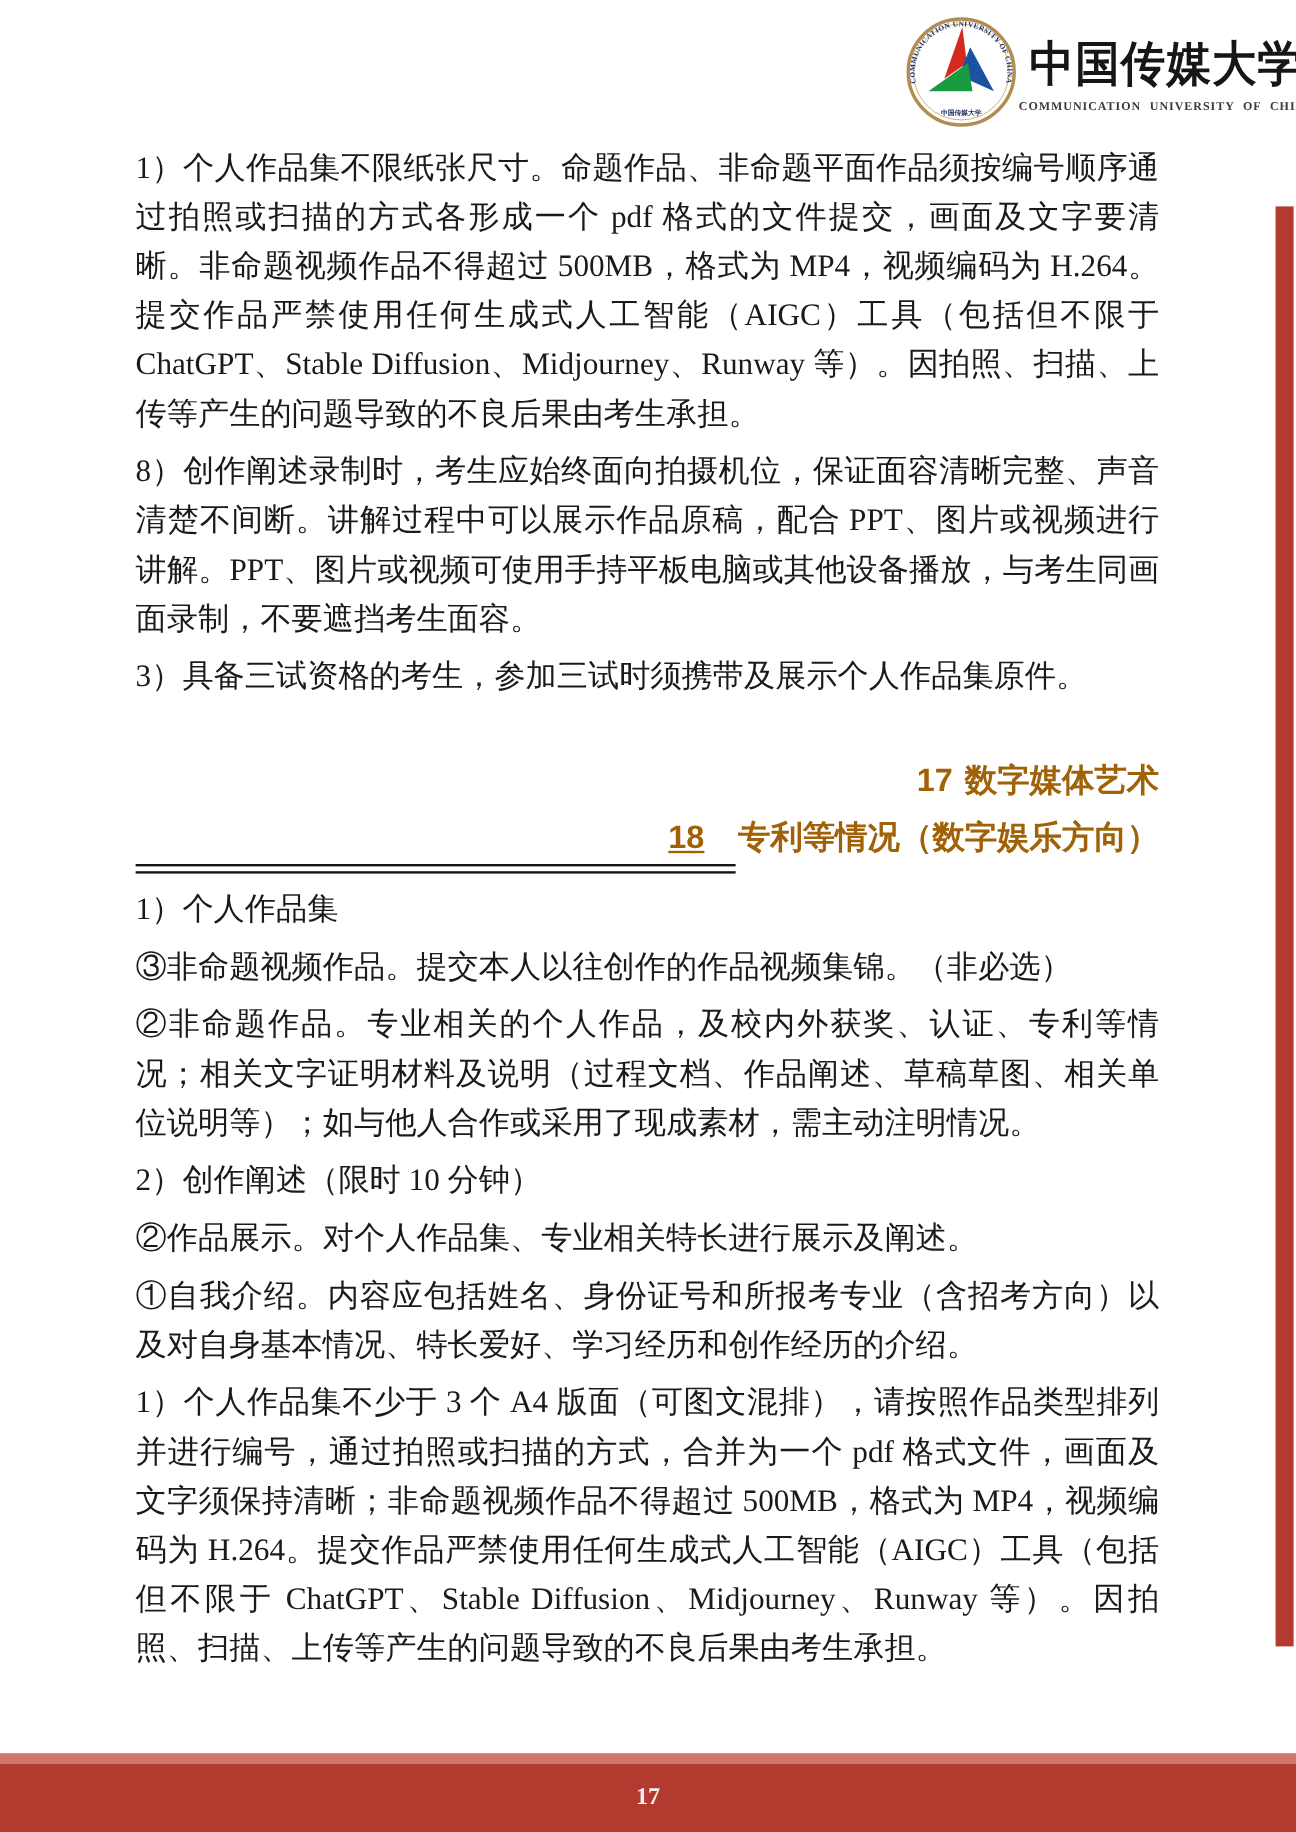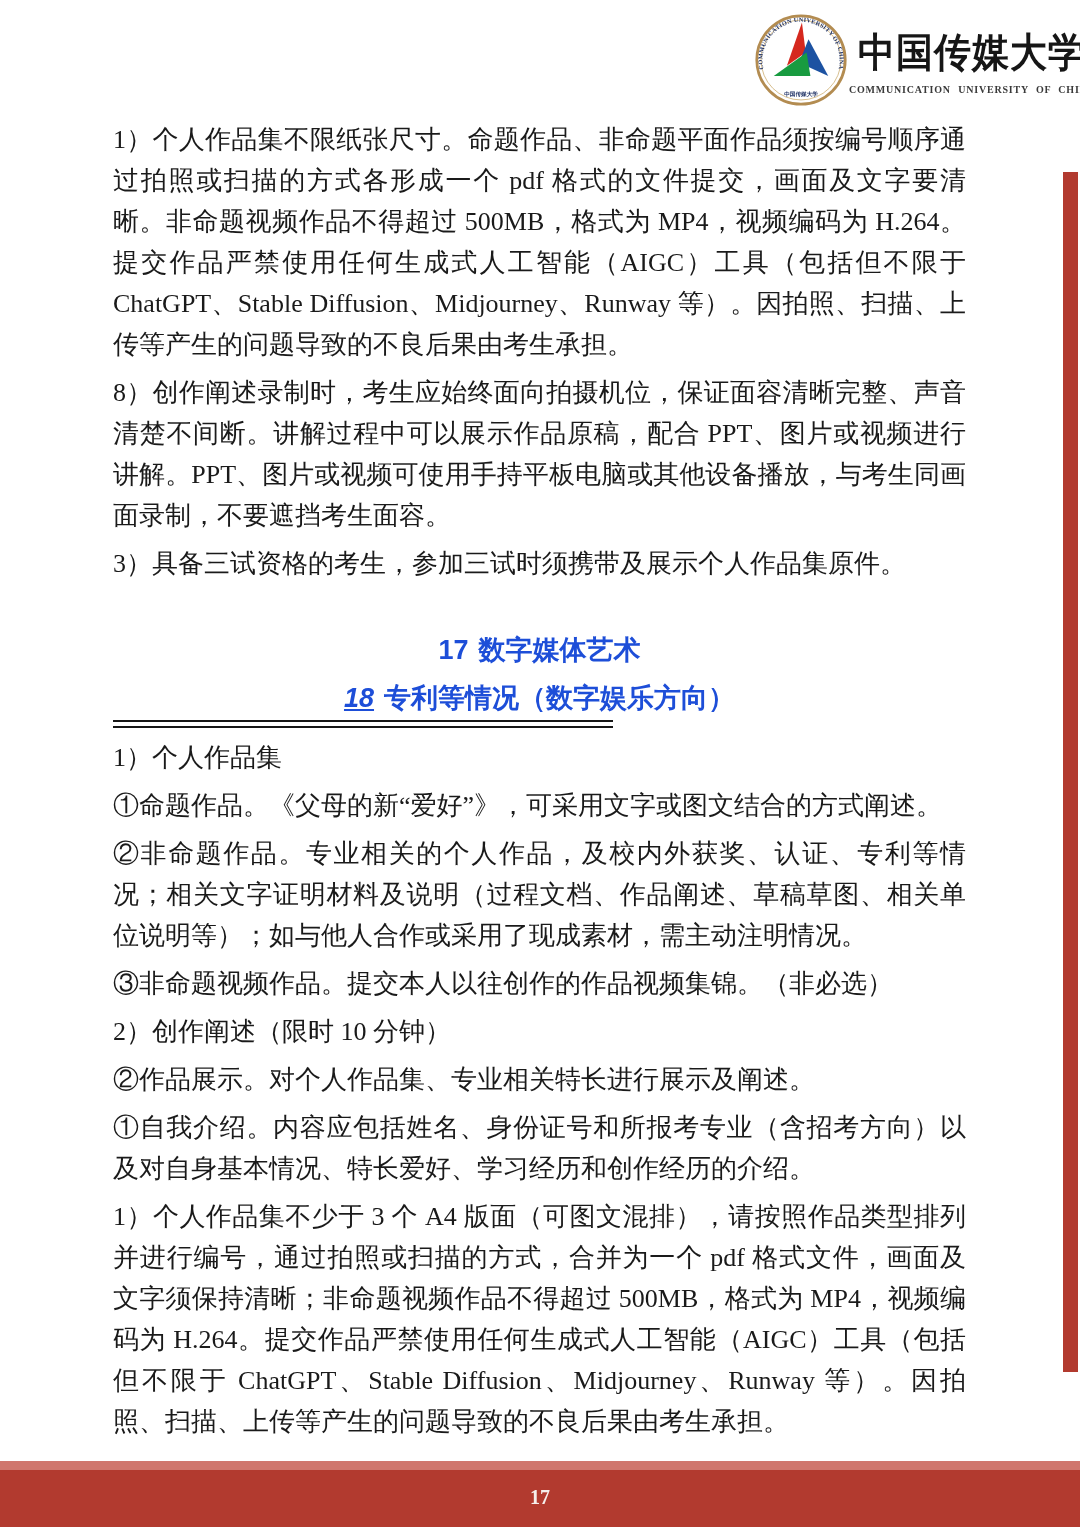--- a/index.html
+++ b/index.html
@@ -37,7 +37,7 @@
   .content p{margin:0 0 7px 0;}
   .hei{
     font-family:"Liberation Sans","DejaVu Sans",sans-serif;
-    font-weight:bold;color:#1d4ed8;text-align:center;
+    font-weight:bold;color:#a16207;text-align:right;
   }
   .sec-17{margin-top:46px !important;}
   .sec-heading{font-size:27px;}

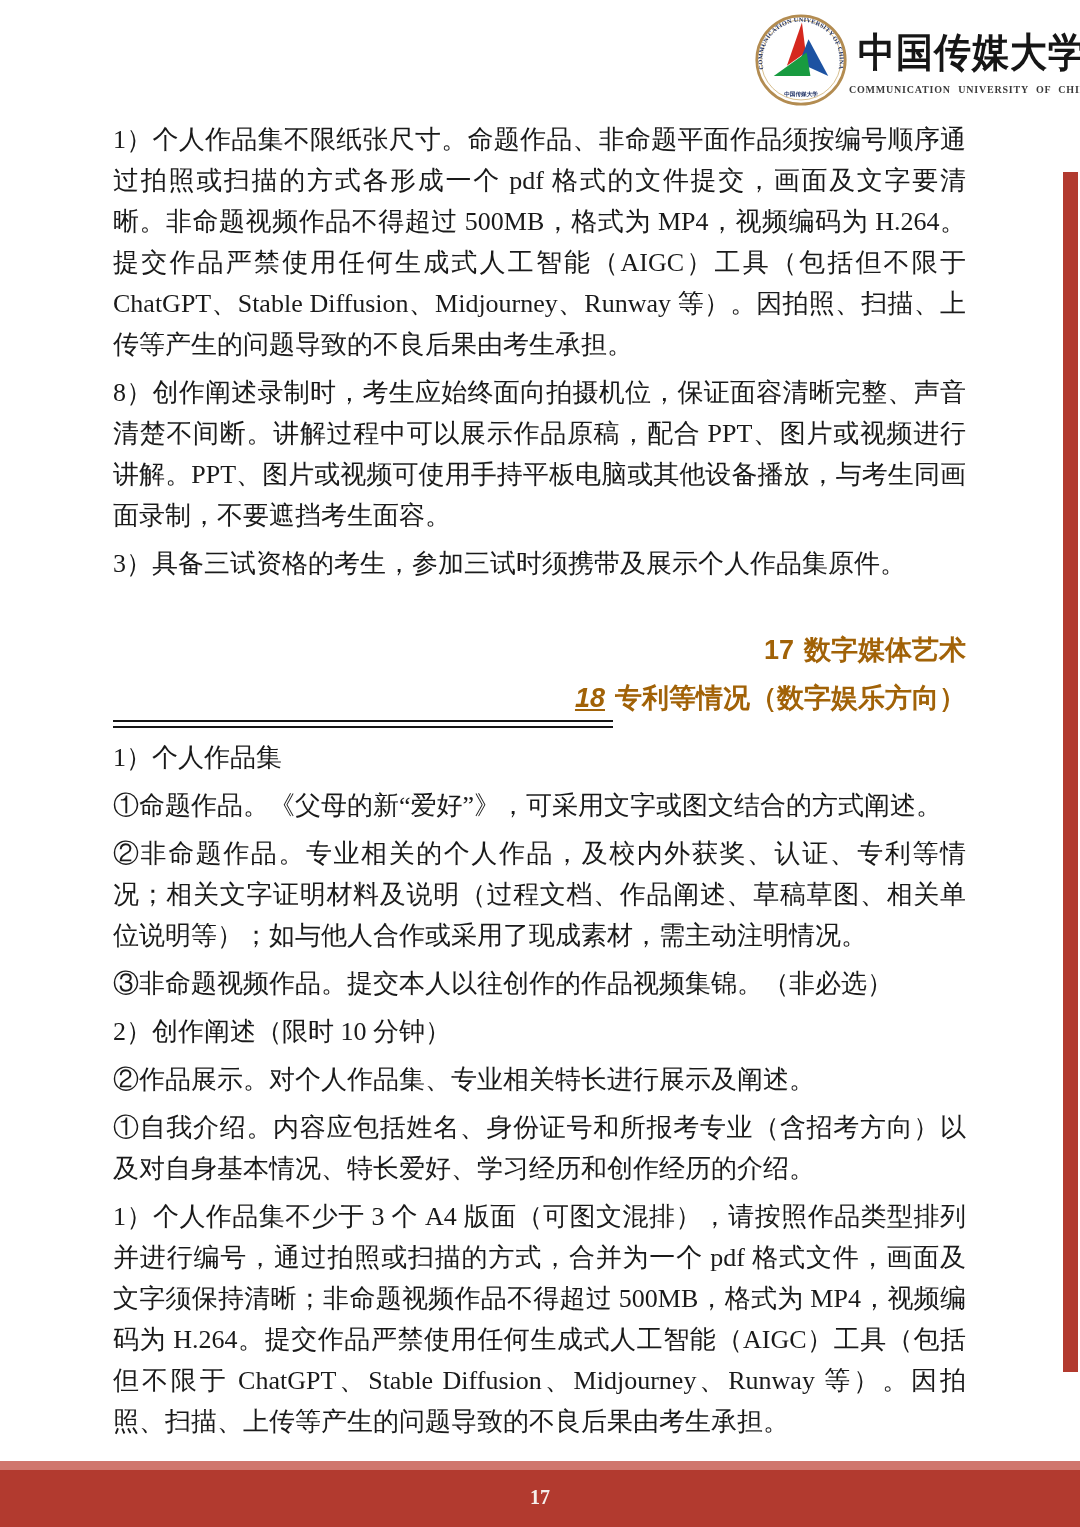--- a/index.html
+++ b/index.html
@@ -42,7 +42,7 @@
   .sec-17{margin-top:46px !important;}
   .sec-heading{font-size:27px;}
   .sec-num{margin-right:10px;}
-  .sec-num-underlined{text-decoration:underline;margin-right:10px;font-style:italic;}
+  .sec-num-underlined{text-decoration:underline;margin-right:28px;}
   .double-rule{
     width:500px;height:4px;margin:1px 0 9px 0;
     border-top:2px solid #161616;border-bottom:2px solid #161616;

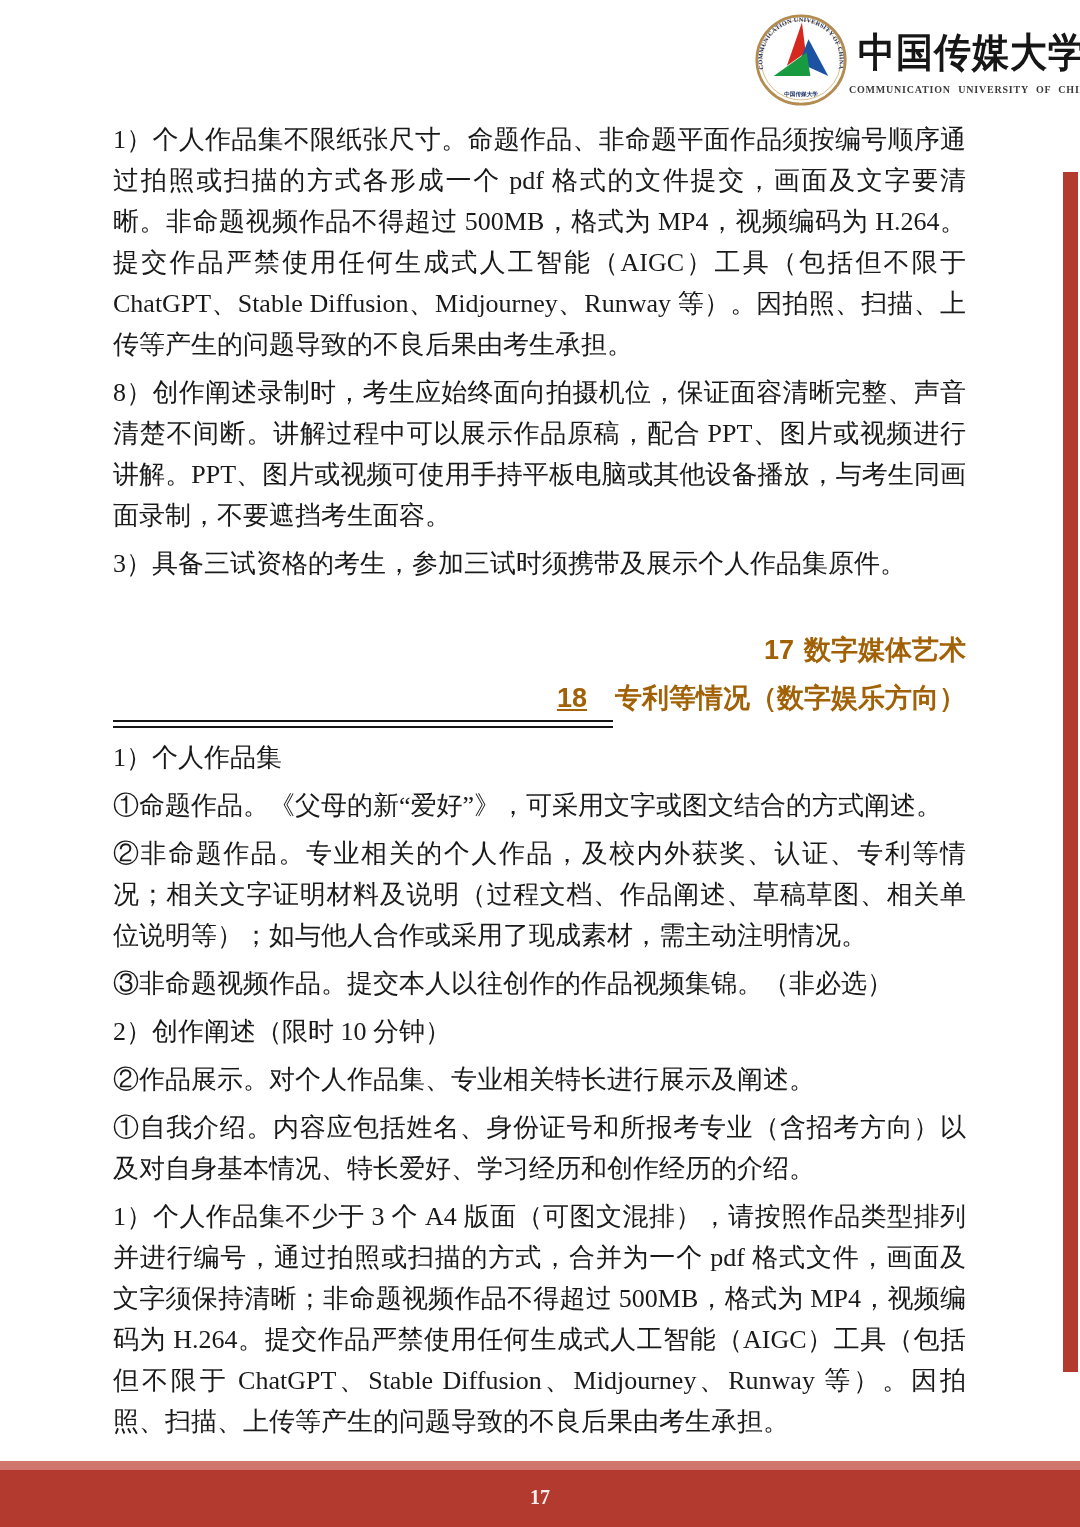--- a/index.html
+++ b/index.html
@@ -96,7 +96,6 @@
     <div class="double-rule"></div>
 
     <p>1）个人作品集</p>
-    <p>①命题作品。《父母的新“爱好”》，可采用文字或图文结合的方式阐述。</p>
     <p>②非命题作品。专业相关的个人作品，及校内外获奖、认证、专利等情况；相关文字证明材料及说明（过程文档、作品阐述、草稿草图、相关单位说明等）；如与他人合作或采用了现成素材，需主动注明情况。</p>
     <p>③非命题视频作品。提交本人以往创作的作品视频集锦。（非必选）</p>
     <p>2）创作阐述（限时 10 分钟）</p>

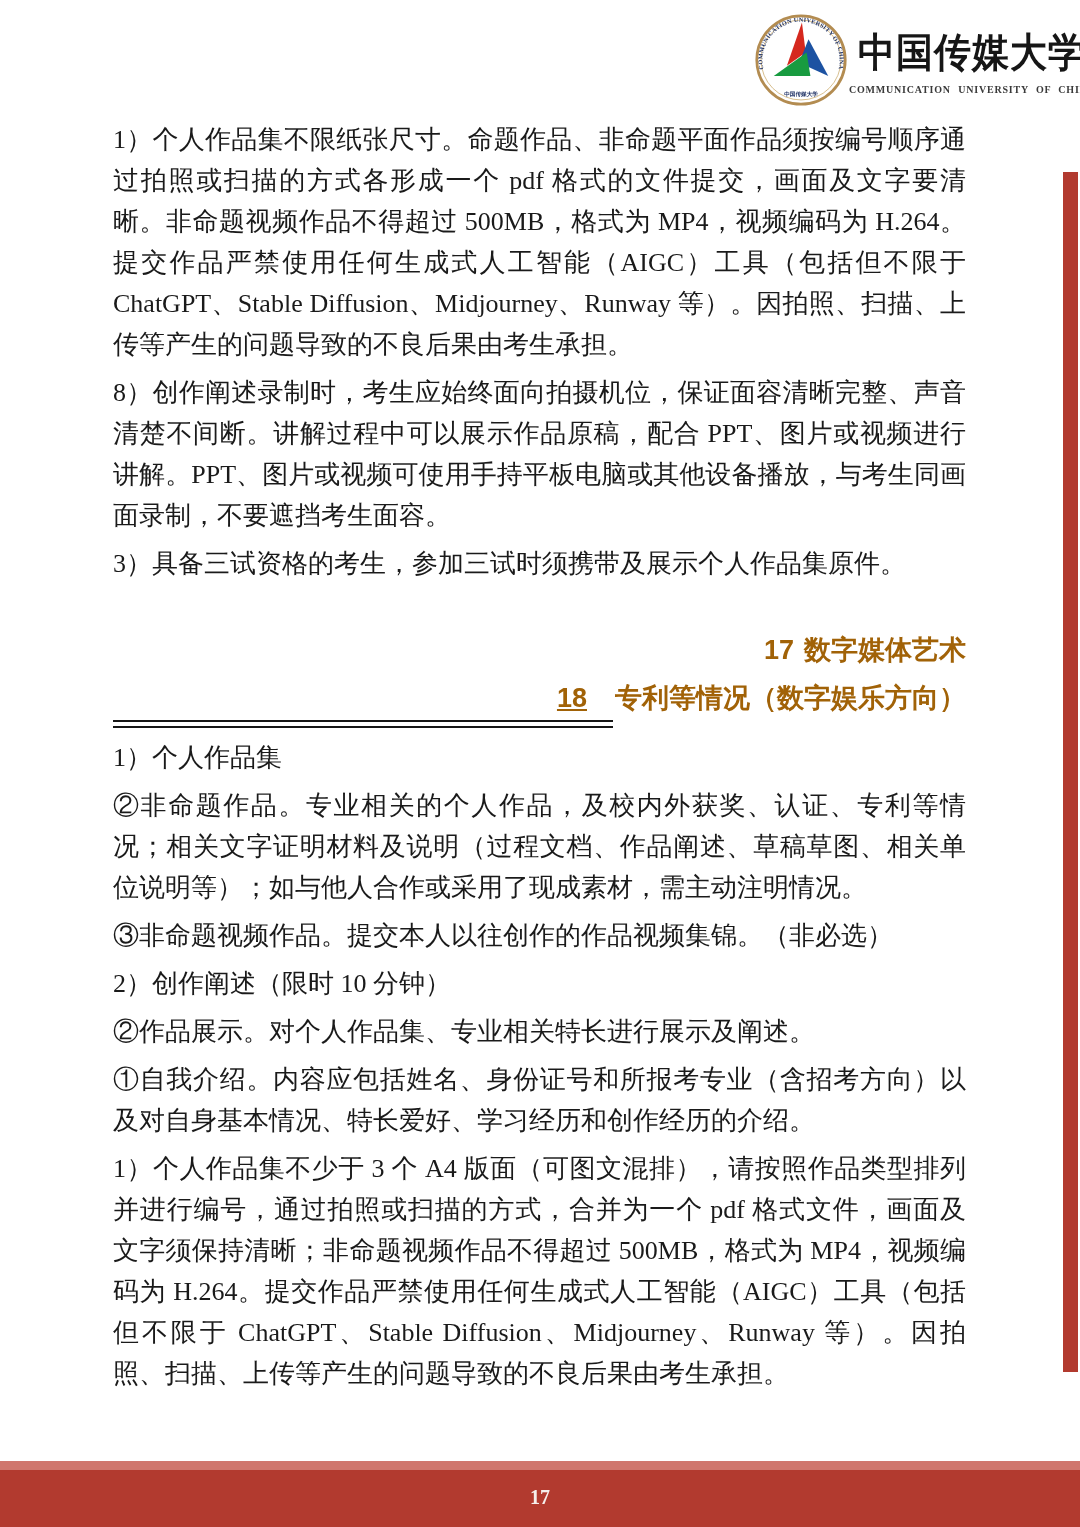--- a/index.html
+++ b/index.html
@@ -96,8 +96,8 @@
     <div class="double-rule"></div>
 
     <p>1）个人作品集</p>
+    <p>③非命题视频作品。提交本人以往创作的作品视频集锦。（非必选）</p>
     <p>②非命题作品。专业相关的个人作品，及校内外获奖、认证、专利等情况；相关文字证明材料及说明（过程文档、作品阐述、草稿草图、相关单位说明等）；如与他人合作或采用了现成素材，需主动注明情况。</p>
-    <p>③非命题视频作品。提交本人以往创作的作品视频集锦。（非必选）</p>
     <p>2）创作阐述（限时 10 分钟）</p>
     <p>②作品展示。对个人作品集、专业相关特长进行展示及阐述。</p>
     <p>①自我介绍。内容应包括姓名、身份证号和所报考专业（含招考方向）以及对自身基本情况、特长爱好、学习经历和创作经历的介绍。</p>

